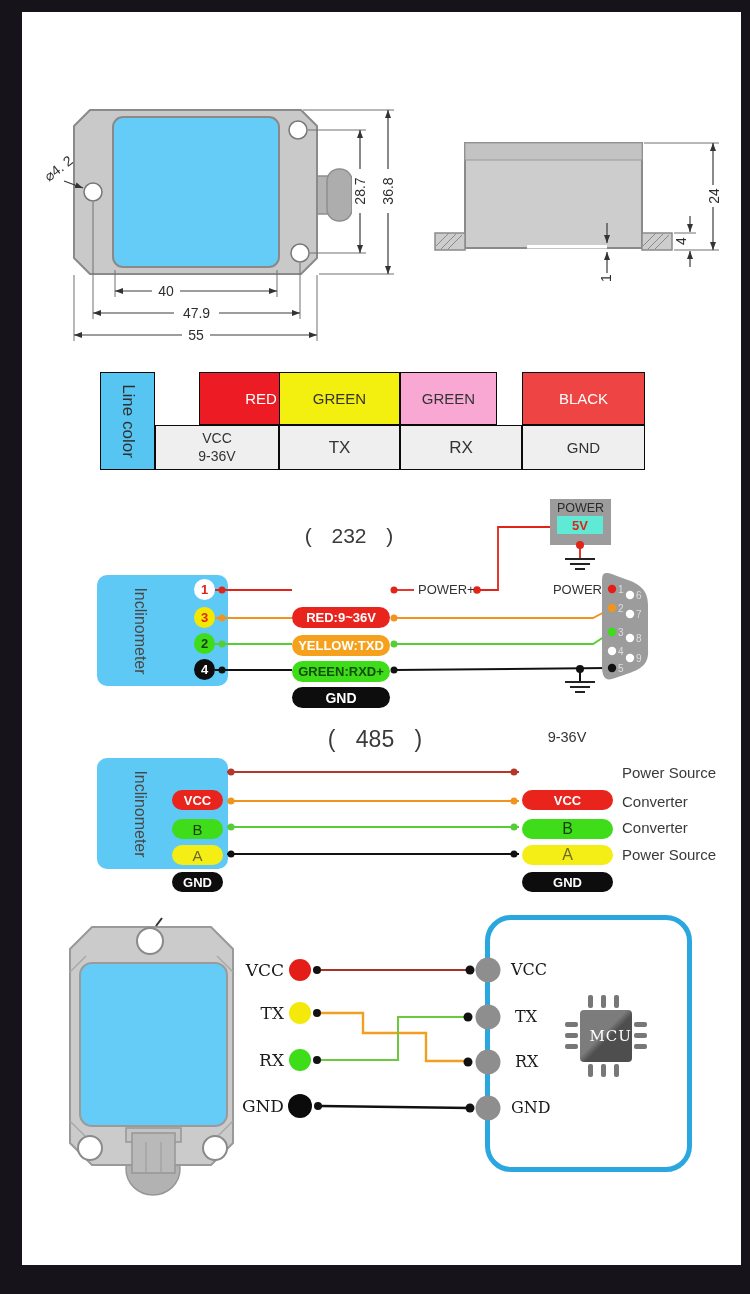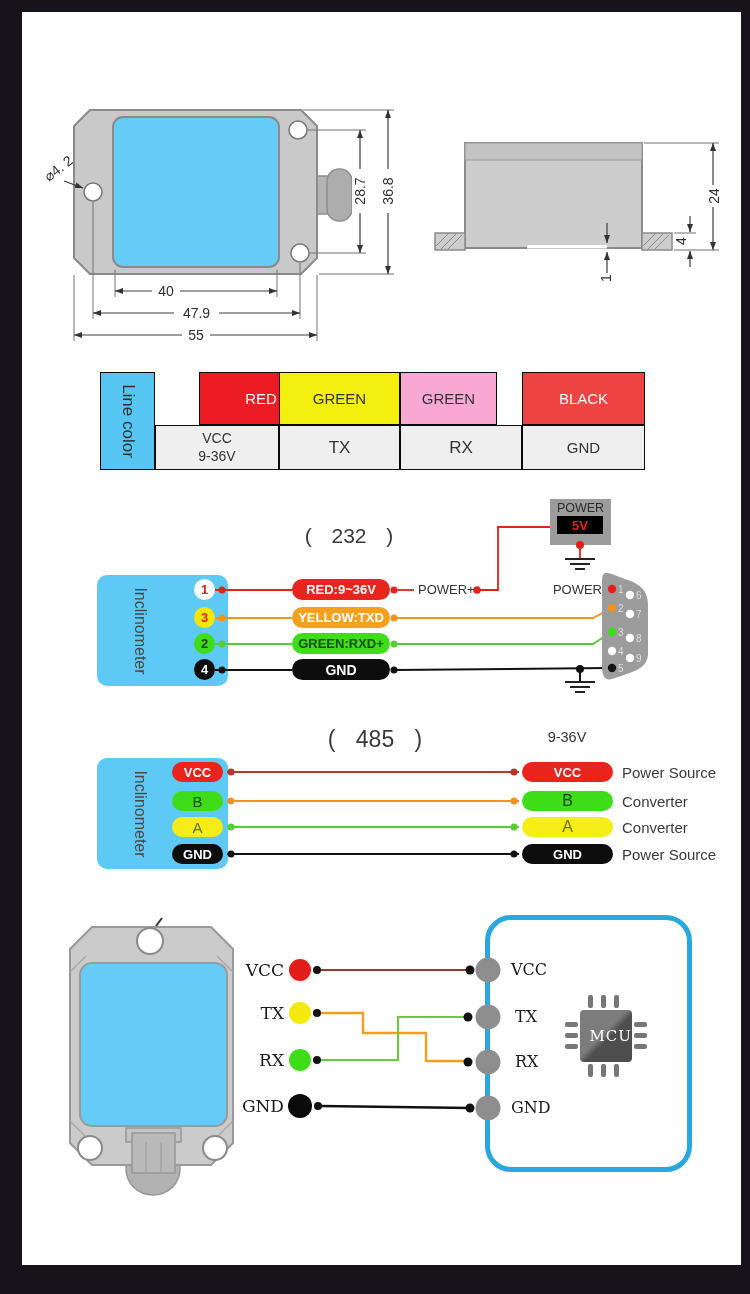--- a/index.html
+++ b/index.html
@@ -27,7 +27,7 @@
   .mcu-box{position:absolute;z-index:1;border:5px solid #2aa7df;border-radius:26px;background:#fff;}
   .pwr{position:absolute;z-index:1;background:#9c9c9c;}
   .pwr .t{position:absolute;left:0;top:2px;width:100%;text-align:center;font-size:12.5px;color:#2b2b2b;}
-  .pwr .v{position:absolute;left:7px;top:17px;width:46px;height:18px;background:#000000;display:flex;
+  .pwr .v{position:absolute;left:7px;top:17px;width:46px;height:18px;background:#5eead4;display:flex;
           align-items:center;justify-content:center;font-size:13px;font-weight:bold;color:#e02419;}
 </style>
 </head>

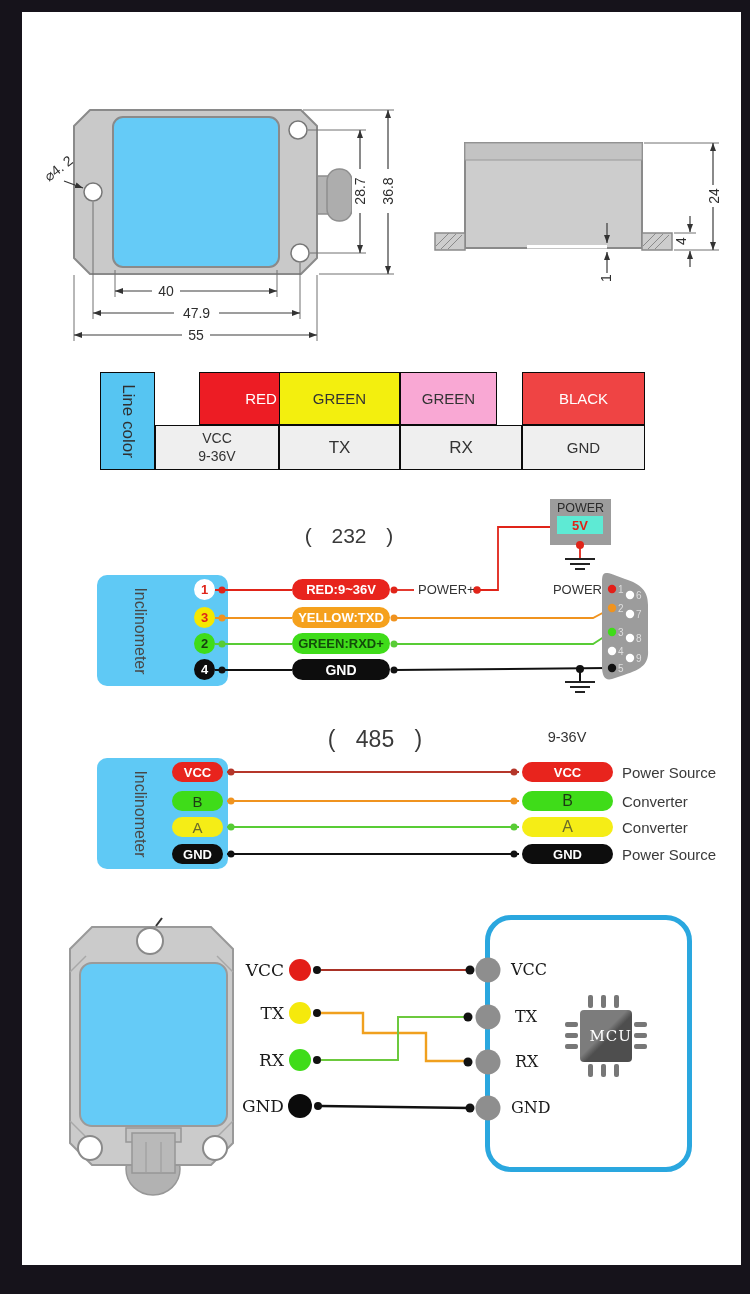--- a/index.html
+++ b/index.html
@@ -16,7 +16,7 @@
   .vwrap{position:absolute;left:0;top:0;height:100%;width:85px;display:flex;align-items:center;justify-content:center;}
   .vtext{transform:rotate(90deg);white-space:nowrap;color:#474747;}
   .pill{position:absolute;z-index:6;display:flex;align-items:center;justify-content:center;
-        border-radius:11px;font-weight:bold;font-size:13px;white-space:nowrap;}
+        border-radius:11px;font-weight:bold;font-size:13px;white-space:nowrap;margin-top:28px;}
   .pin{position:absolute;z-index:10;width:21px;height:21px;border-radius:50%;display:flex;
        align-items:center;justify-content:center;font-size:13px;font-weight:bold;}
   .cell{position:absolute;z-index:6;display:flex;align-items:center;justify-content:center;

